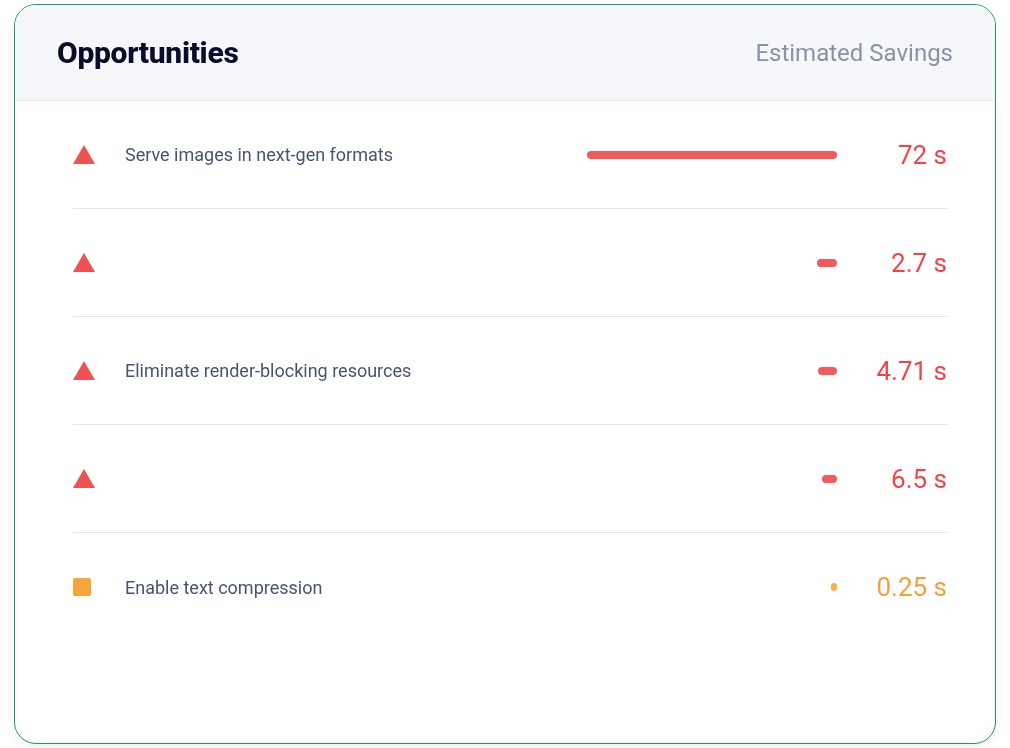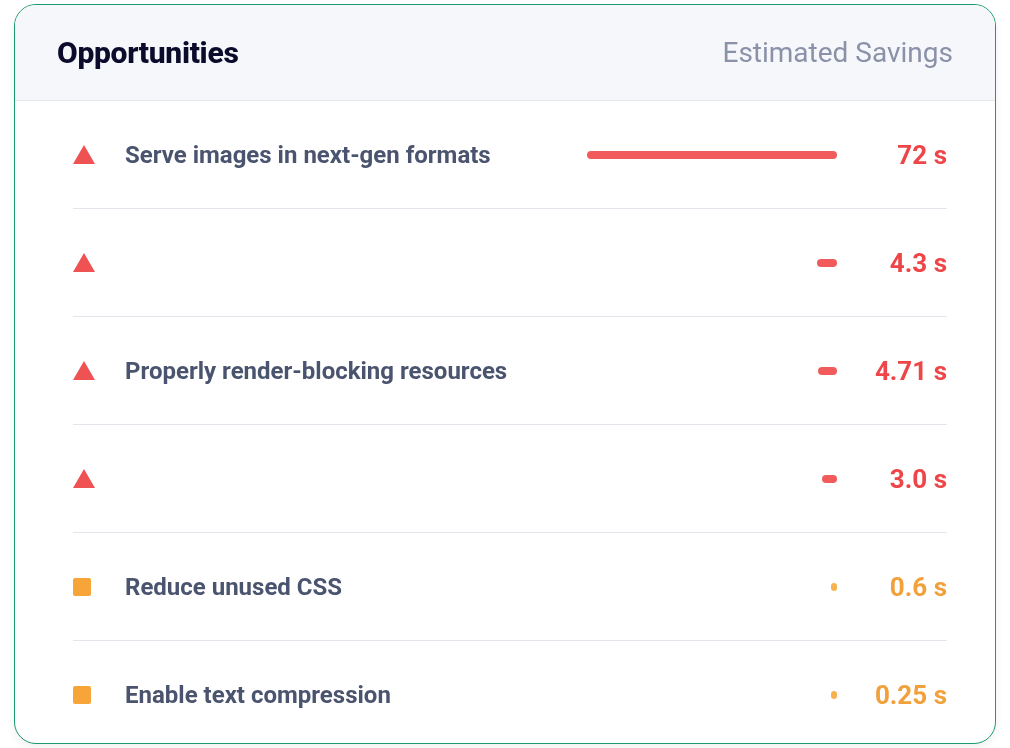--- a/index.html
+++ b/index.html
@@ -38,7 +38,7 @@
     letter-spacing: -0.3px;
   }
   .est {
-    font-size: 28px;
+    font-size: 24px;
     color: #8a91a8;
     font-weight: 400;
   }

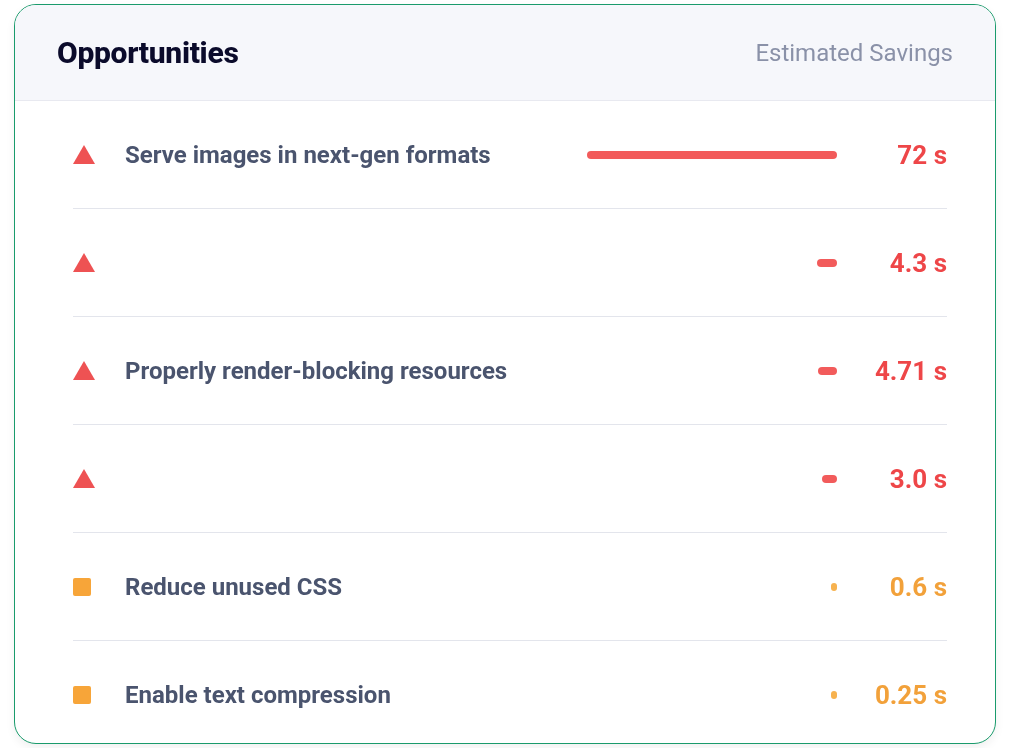--- a/index.html
+++ b/index.html
@@ -71,9 +71,9 @@
   }
   .label {
     flex: 0 0 auto;
-    font-size: 24px;
+    font-size: 18px;
     color: #4a546e;
-    font-weight: 700;
+    font-weight: 400;
   }
   .spacer { flex: 1 1 auto; }
   .bar-wrap {

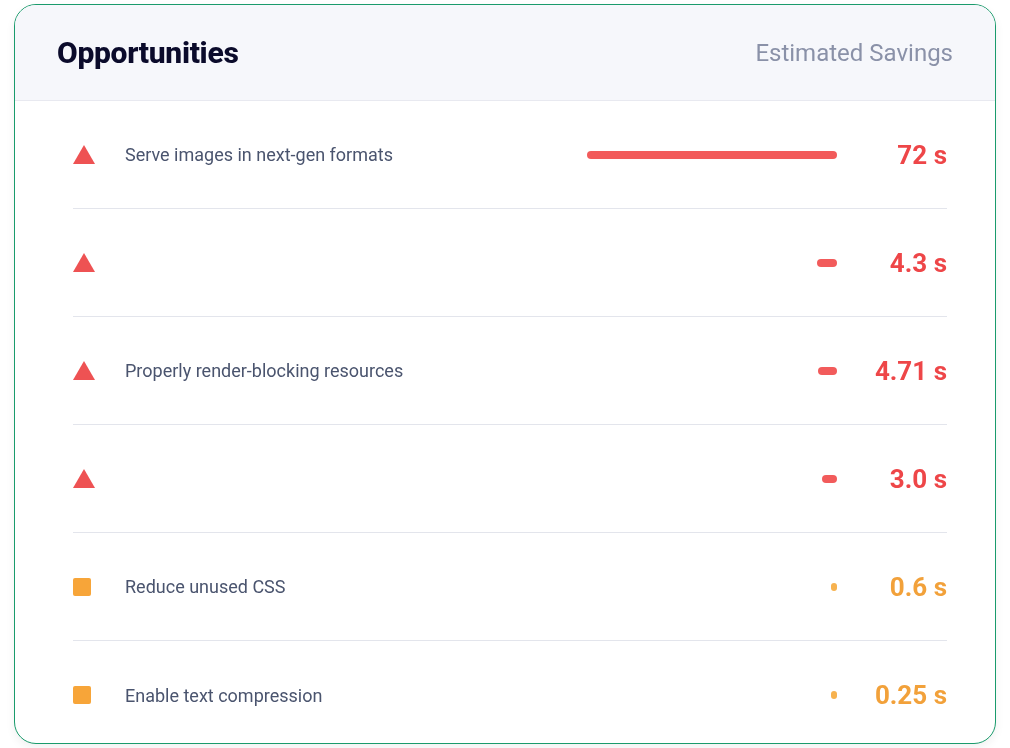--- a/index.html
+++ b/index.html
@@ -93,7 +93,7 @@
     flex: 0 0 96px;
     text-align: right;
     font-size: 26px;
-    font-weight: 700;
+    font-weight: 400;
     white-space: nowrap;
   }
   .value.red { color: #ee4648; }

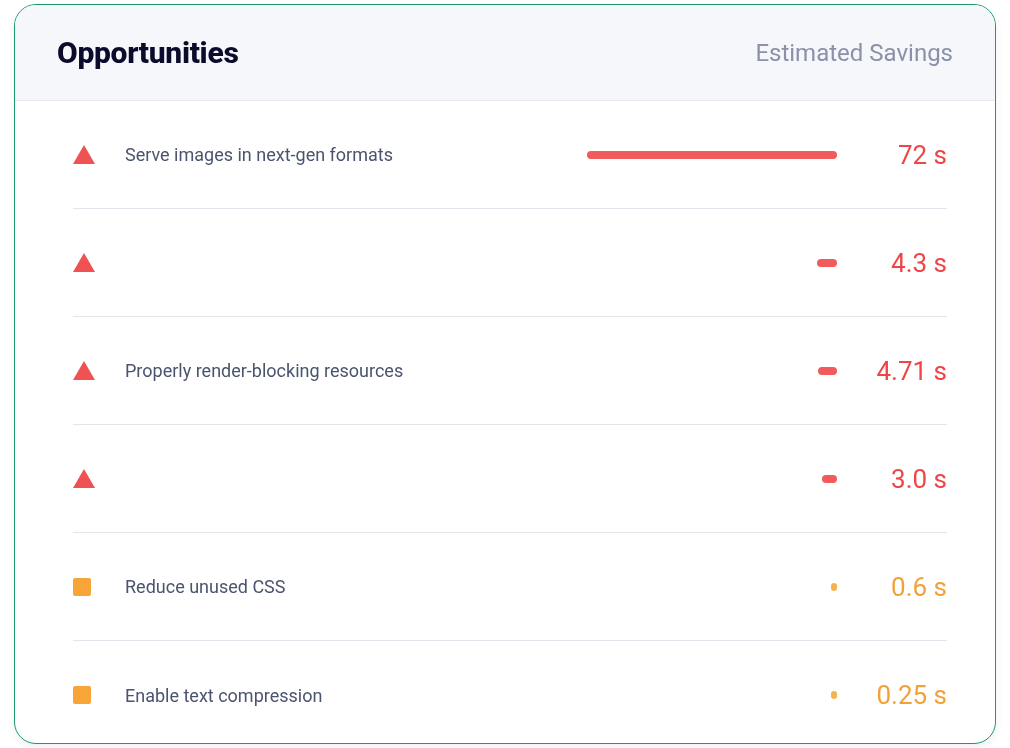--- a/index.html
+++ b/index.html
@@ -127,7 +127,7 @@
         <div class="bar-wrap">
           <div class="bar red" style="width: 19.7917px;"></div>
         </div>
-        <div class="value red">4.3 s</div>
+        <div class="value red">2.7 s</div>
       </div>
       <div class="row">
         <div class="icon-col">

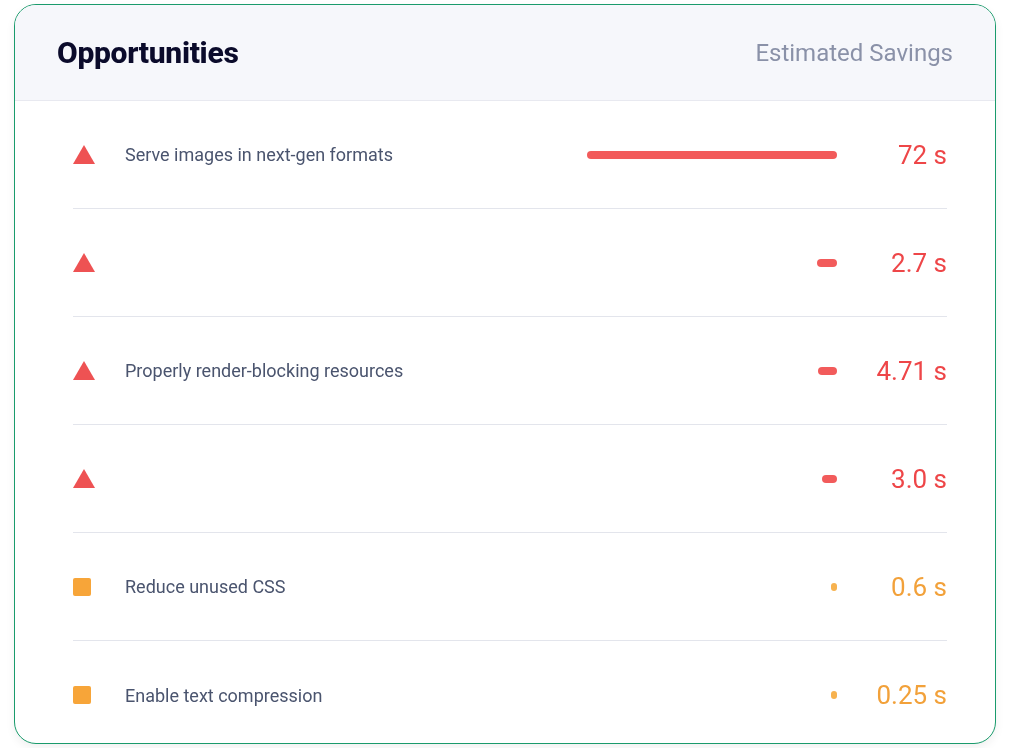--- a/index.html
+++ b/index.html
@@ -133,7 +133,7 @@
         <div class="icon-col">
           <div class="triangle-icon"></div>
         </div>
-        <div class="label">Properly render-blocking resources</div>
+        <div class="label">Eliminate render-blocking resources</div>
         <div class="spacer"></div>
         <div class="bar-wrap">
           <div class="bar red" style="width: 18.9236px;"></div>

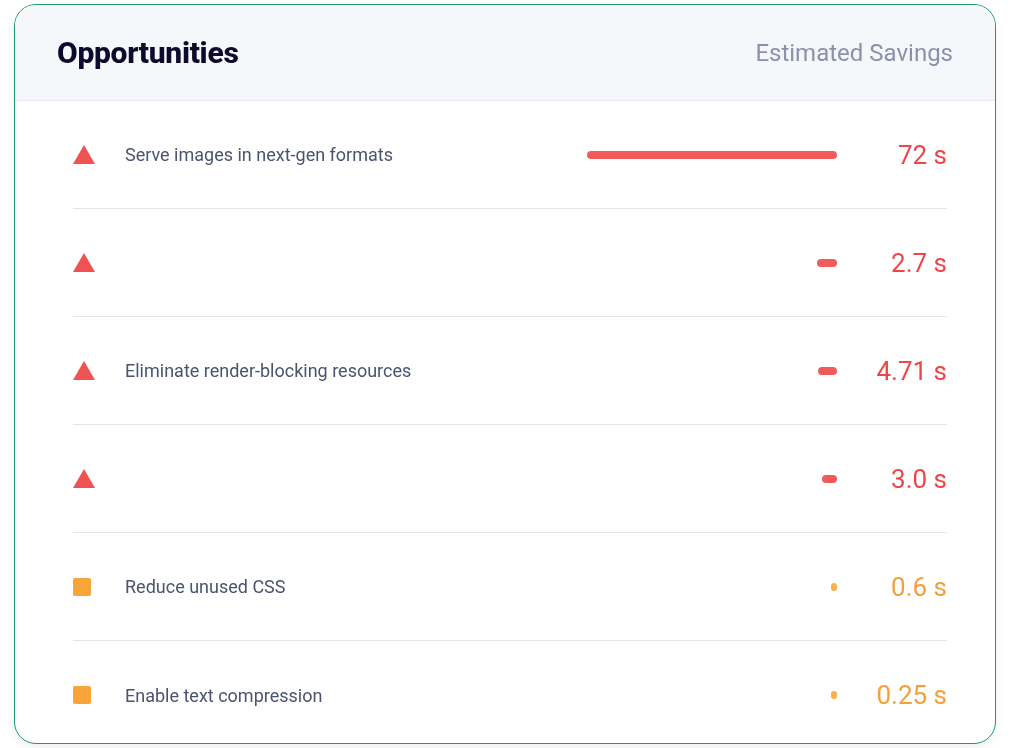--- a/index.html
+++ b/index.html
@@ -148,7 +148,7 @@
         <div class="bar-wrap">
           <div class="bar red" style="width: 14.5833px;"></div>
         </div>
-        <div class="value red">3.0 s</div>
+        <div class="value red">6.5 s</div>
       </div>
       <div class="row">
         <div class="icon-col">

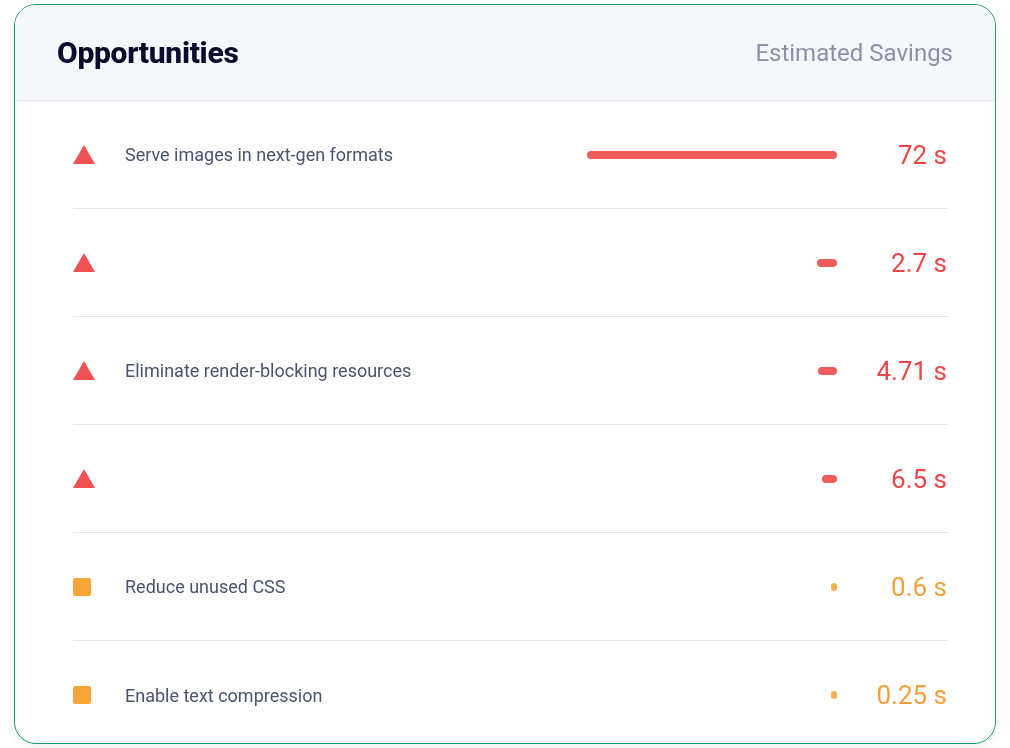--- a/index.html
+++ b/index.html
@@ -154,17 +154,6 @@
         <div class="icon-col">
           <div class="square-icon"></div>
         </div>
-        <div class="label">Reduce unused CSS</div>
-        <div class="spacer"></div>
-        <div class="bar-wrap">
-          <div class="bar orange" style="width: 6px;"></div>
-        </div>
-        <div class="value orange">0.6 s</div>
-      </div>
-      <div class="row">
-        <div class="icon-col">
-          <div class="square-icon"></div>
-        </div>
         <div class="label">Enable text compression</div>
         <div class="spacer"></div>
         <div class="bar-wrap">

